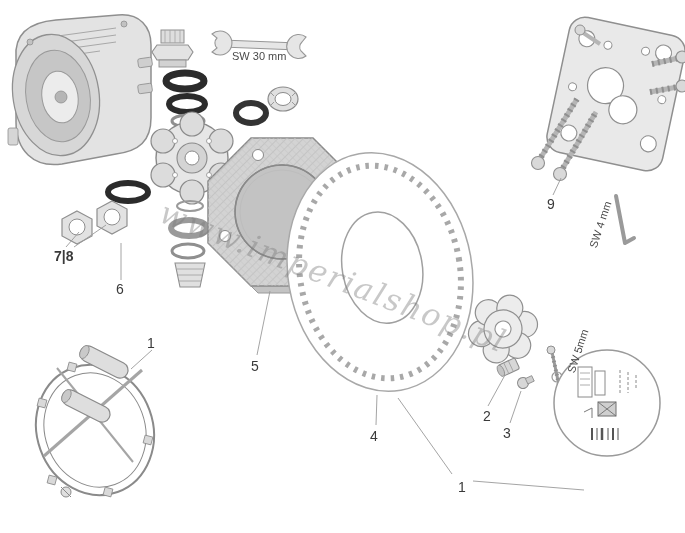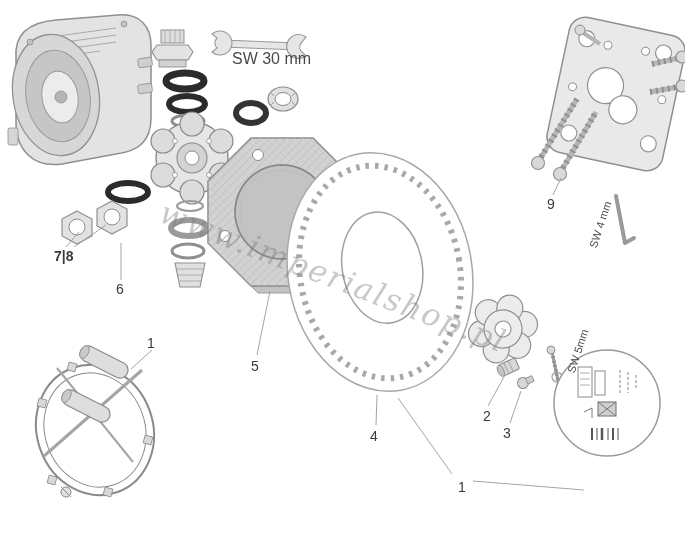--- a/index.html
+++ b/index.html
@@ -8,7 +8,7 @@
   .stage { position:relative; width:685px; height:533px; background:#fff; }
   svg.art { position:absolute; left:0; top:0; z-index:1; }
   .lbl { position:absolute; font-size:14px; color:#3a3a3a; z-index:6; line-height:1; white-space:nowrap; }
-  .sw  { font-size:16px; color:#4a4a4a; }
+  .sw  { font-size:11px; color:#4a4a4a; }
   .rot { transform-origin:0 0; transform:rotate(-72deg); font-size:11px; }
   .watermark {
     position:absolute; left:168px; top:194px; z-index:5;

